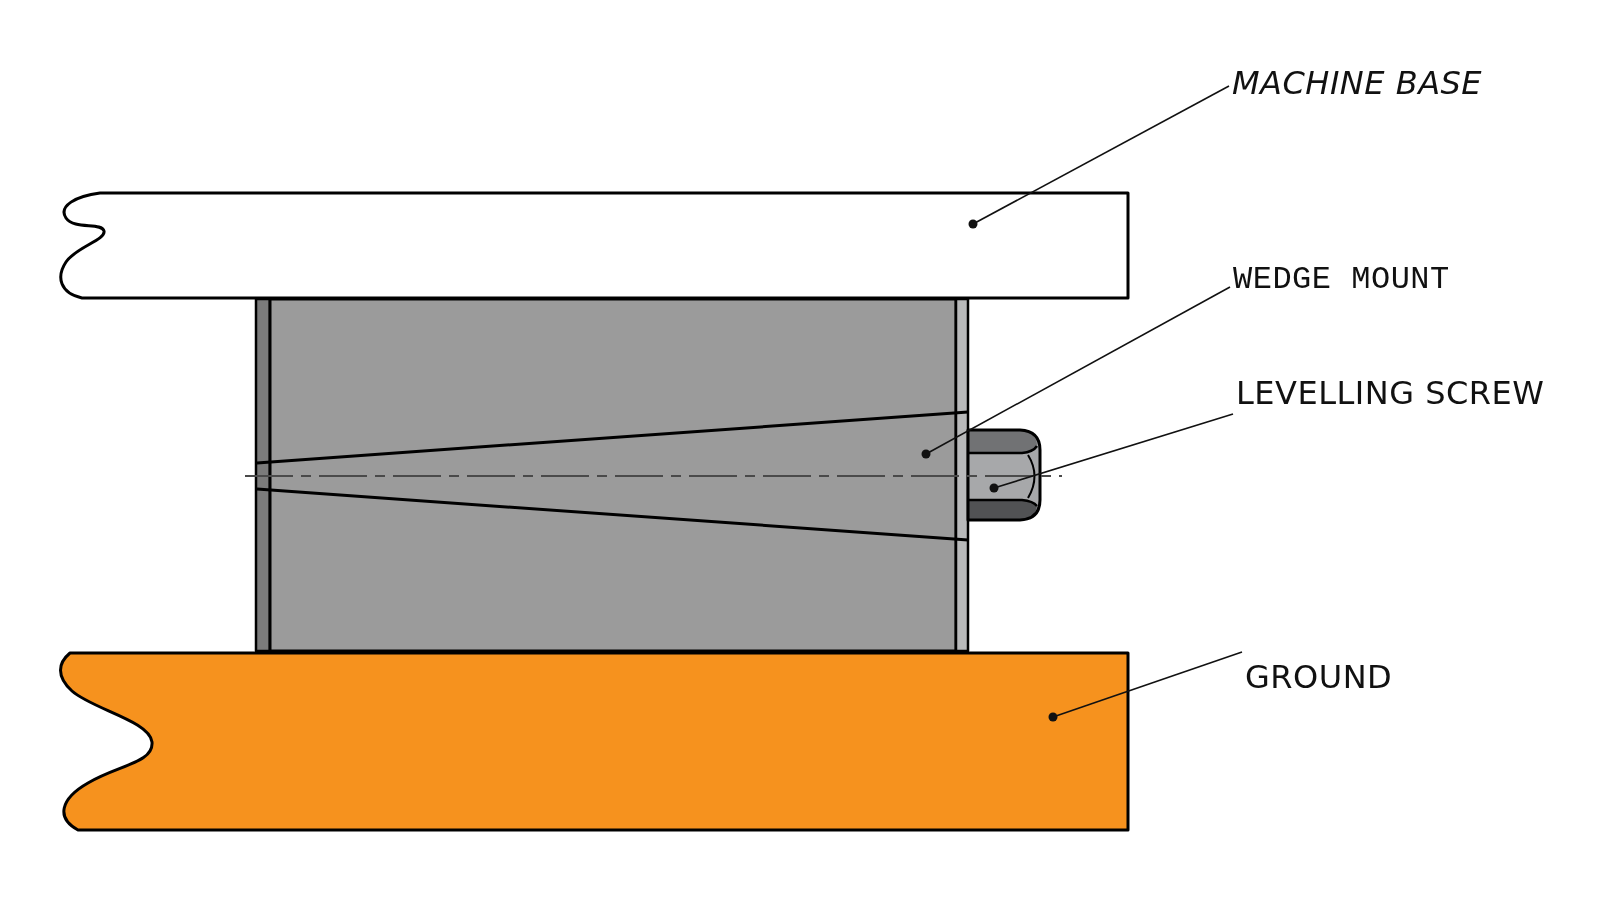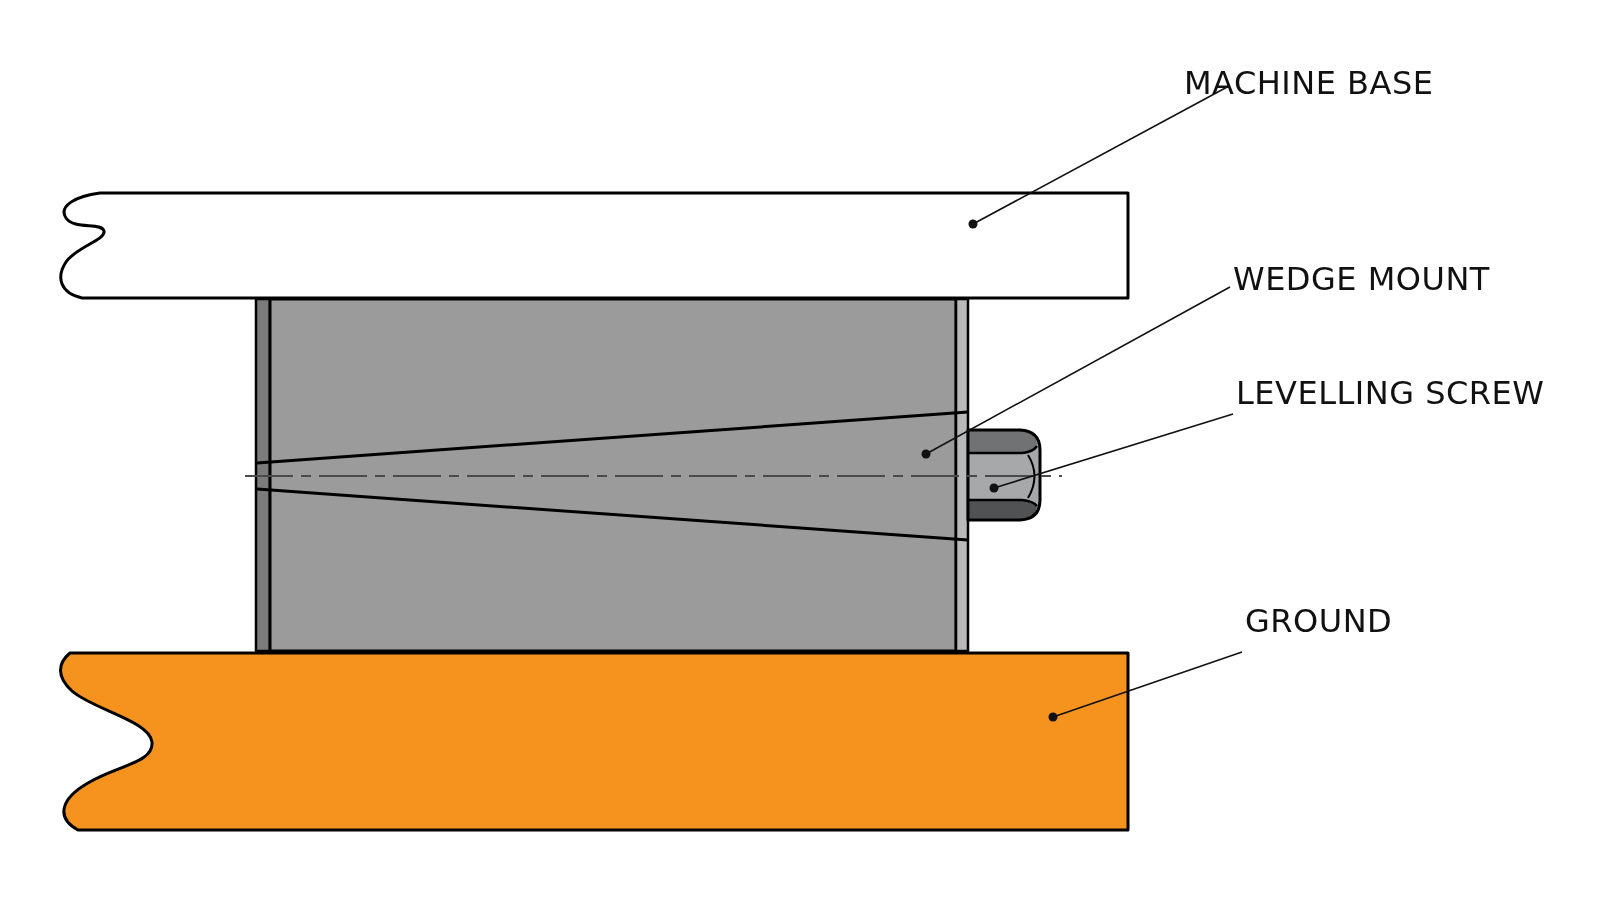--- a/index.html
+++ b/index.html
@@ -107,7 +107,7 @@
     </g>
   </svg>
 
-  <div class="callout-label" style="left:1184px; top:66px;">MACHINE BASE</div>
+  <div class="callout-label" style="left:1232px; top:66px;font-style:italic;">MACHINE BASE</div>
 
   <div class="callout-label" style="left:1233px; top:262px;">WEDGE MOUNT</div>
 

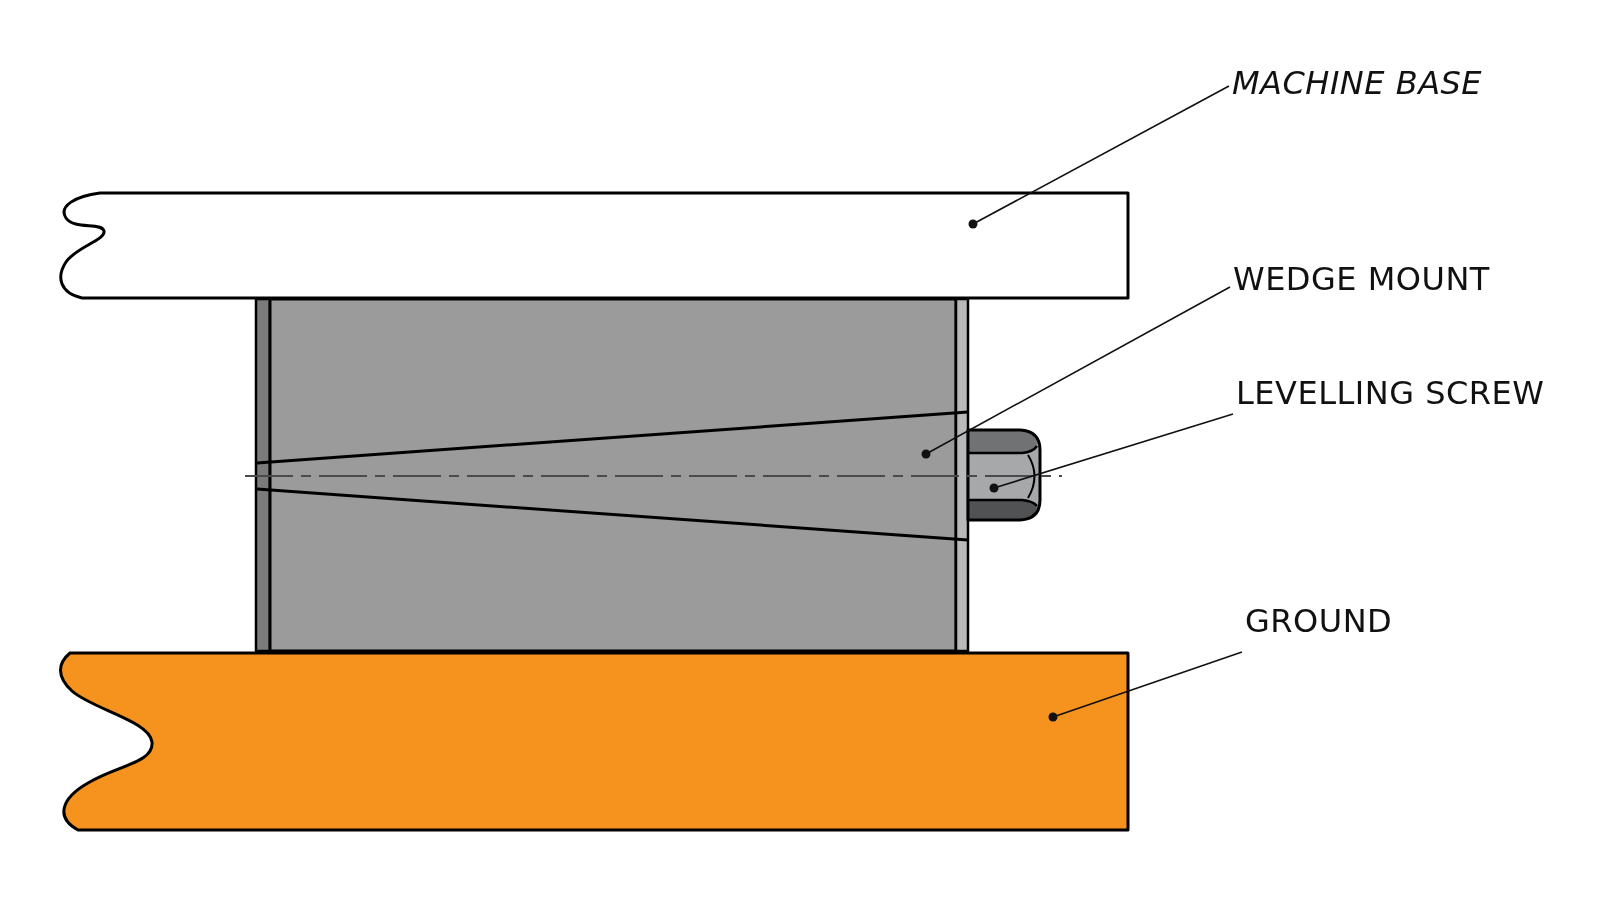--- a/index.html
+++ b/index.html
@@ -109,7 +109,7 @@
 
   <div class="callout-label" style="left:1232px; top:66px;font-style:italic;">MACHINE BASE</div>
 
-  <div class="callout-label" style="left:1233px; top:262px;">WEDGE MOUNT</div>
+  <div class="callout-label" style="left:1233px; top:262px;font-family:Liberation Mono, monospace;">WEDGE MOUNT</div>
 
   <div class="callout-label" style="left:1236px; top:376px;">LEVELLING SCREW</div>
 

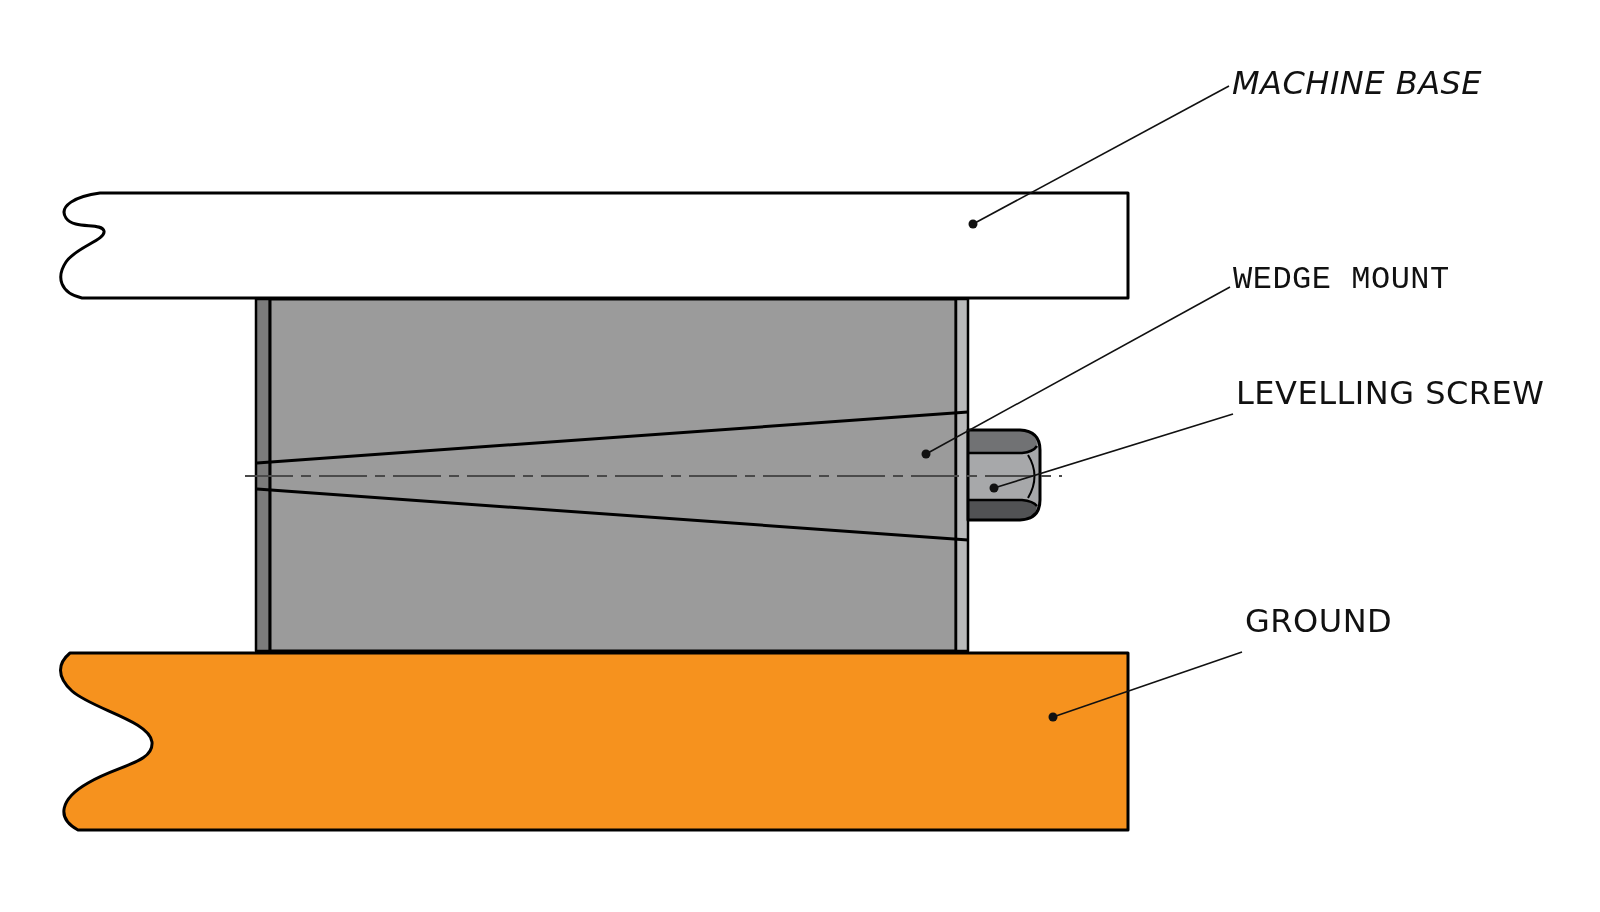--- a/index.html
+++ b/index.html
@@ -113,7 +113,7 @@
 
   <div class="callout-label" style="left:1236px; top:376px;">LEVELLING SCREW</div>
 
-  <div class="callout-label" style="left:1245px; top:604px;">GROUND</div>
+  <div class="callout-label" style="left:1245px; top:660px;">GROUND</div>
 
 </div>
 

